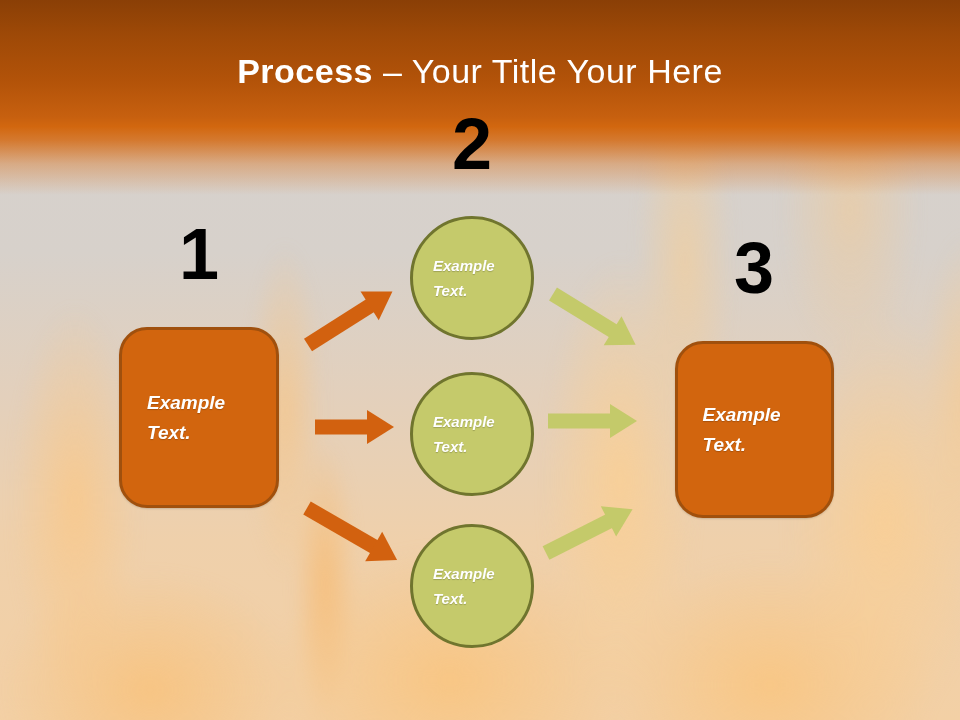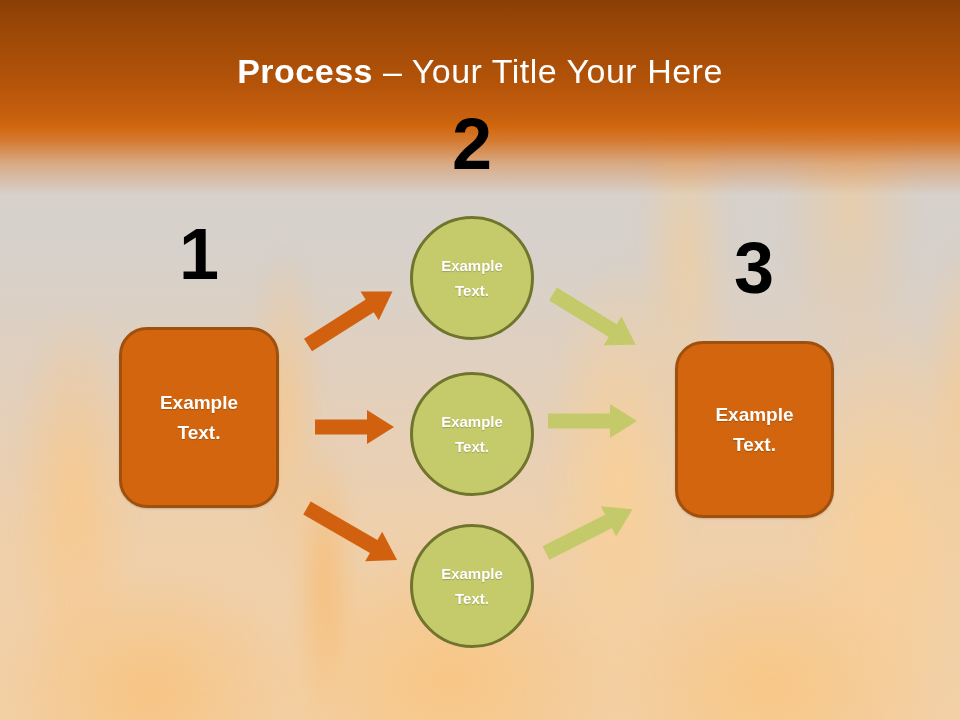--- a/index.html
+++ b/index.html
@@ -62,8 +62,8 @@
   .c2{left:410px;top:372px;}
   .c3{left:410px;top:524px;}
   .shape-label{
-    display:block;max-width:104px;text-align:center;
-    color:#FFFFFF;font-weight:700;
+    display:block;max-width:104px;text-align:left;
+    color:#FFFFFF;font-weight:700;font-style:italic;
     font-size:19px;line-height:1.55;
     text-shadow:0 1px 1px rgba(0,0,0,.2);
   }

